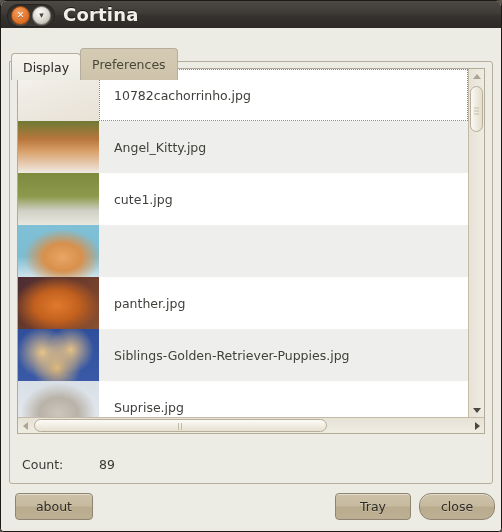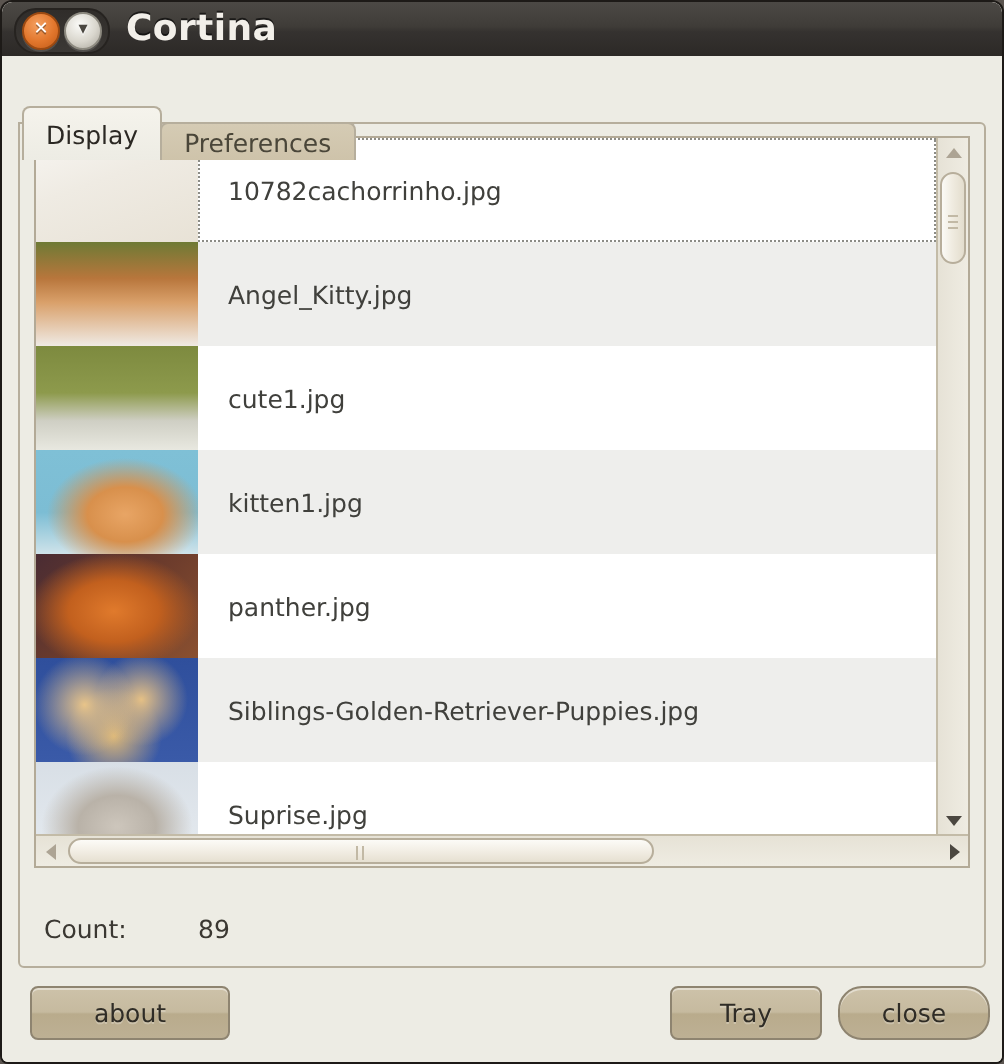--- a/index.html
+++ b/index.html
@@ -73,7 +73,7 @@
   }
   .tab{
     position:relative;
-    height:19px;box-sizing:border-box;
+    height:32px;box-sizing:border-box;
     padding:0 11px;
     display:flex;align-items:center;
     font-size:12.5px;color:#3d3a33;

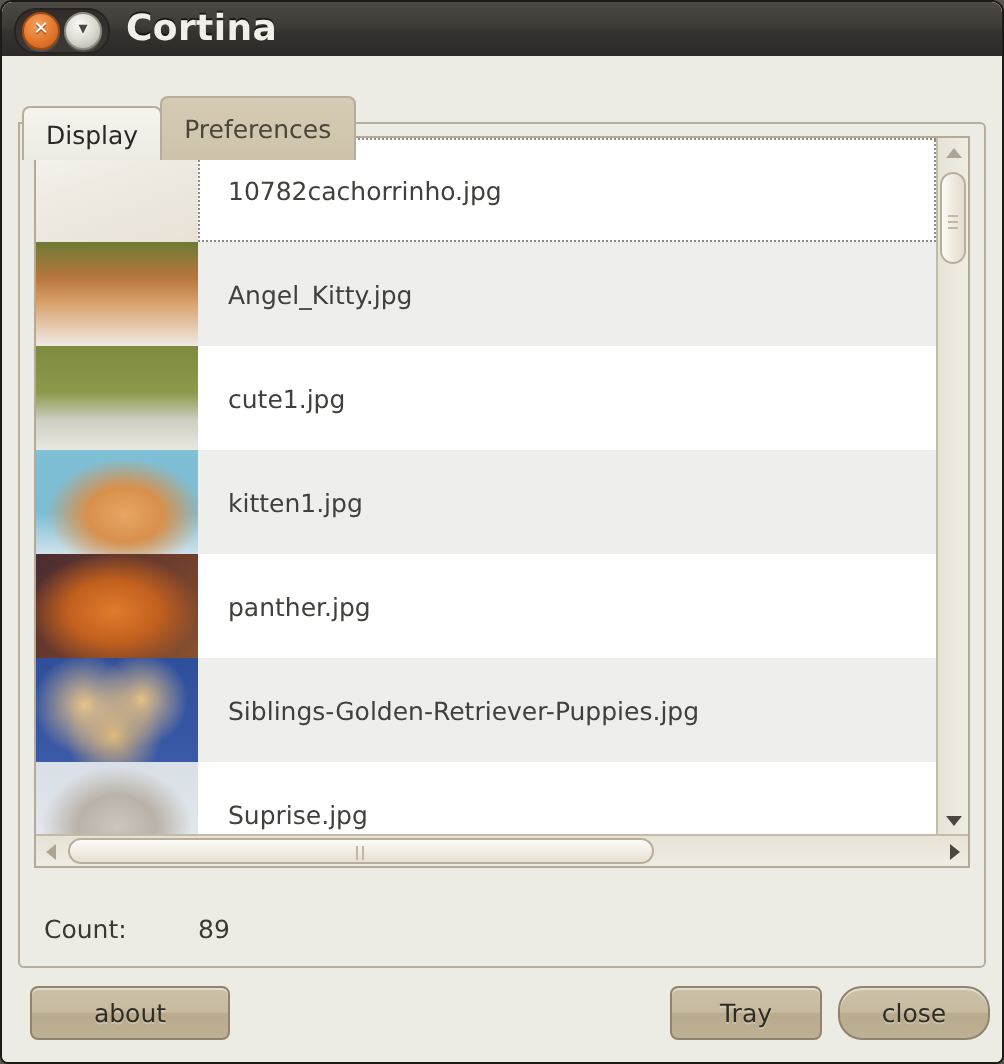--- a/index.html
+++ b/index.html
@@ -278,7 +278,6 @@
 
             <div class="row alt">
               <div class="thumb" style="background-image:radial-gradient(ellipse at 55% 62%,#e8a565 0%,#d8904c 30%,rgba(0,0,0,0) 62%),linear-gradient(to bottom,#7fc0d6 0%,#7cbdd4 60%,#cfe3ea 100%);"></div>
-              <div class="fname">kitten1.jpg</div>
             </div>
 
             <div class="row">

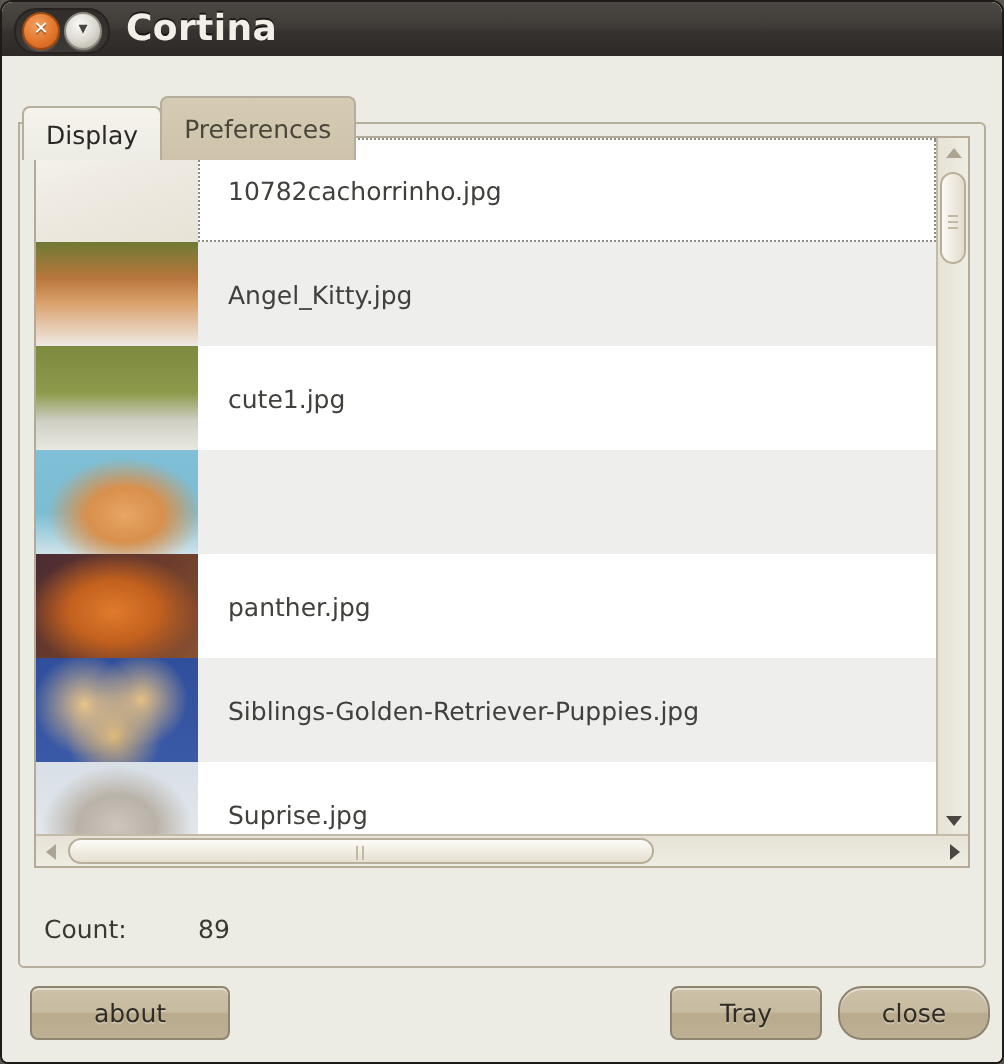--- a/index.html
+++ b/index.html
@@ -226,7 +226,7 @@
     text-shadow:0 1px 0 rgba(255,255,255,.25);
     cursor:default;
   }
-  #btn-about{left:14px;width:100px;}
+  #btn-about{left:14px;width:78px;}
   #btn-tray{right:90px;width:76px;}
   #btn-close{right:6px;width:76px;border-radius:12px;}
 </style>

